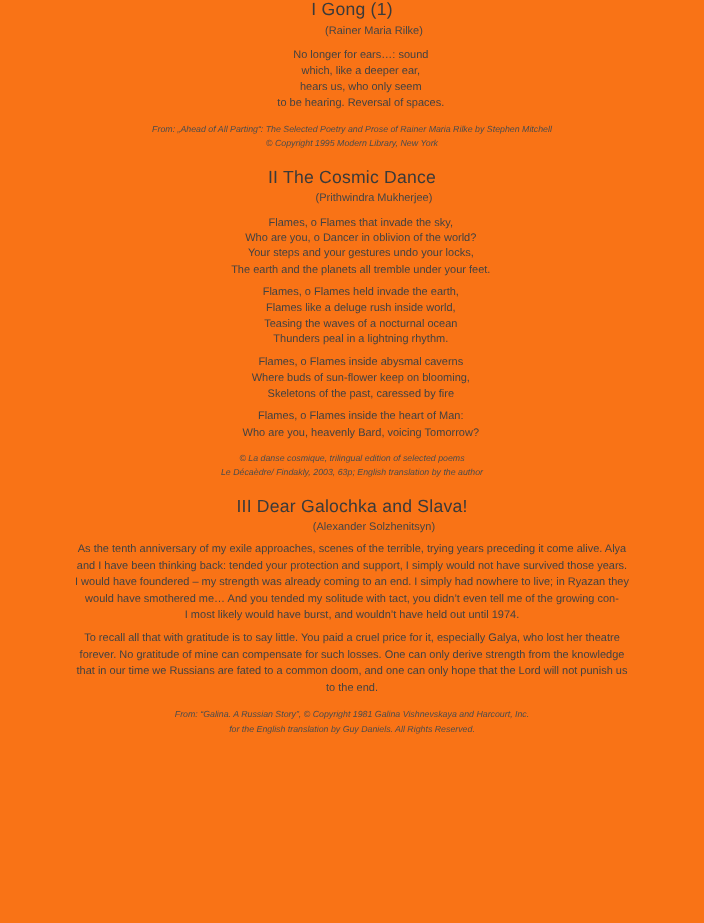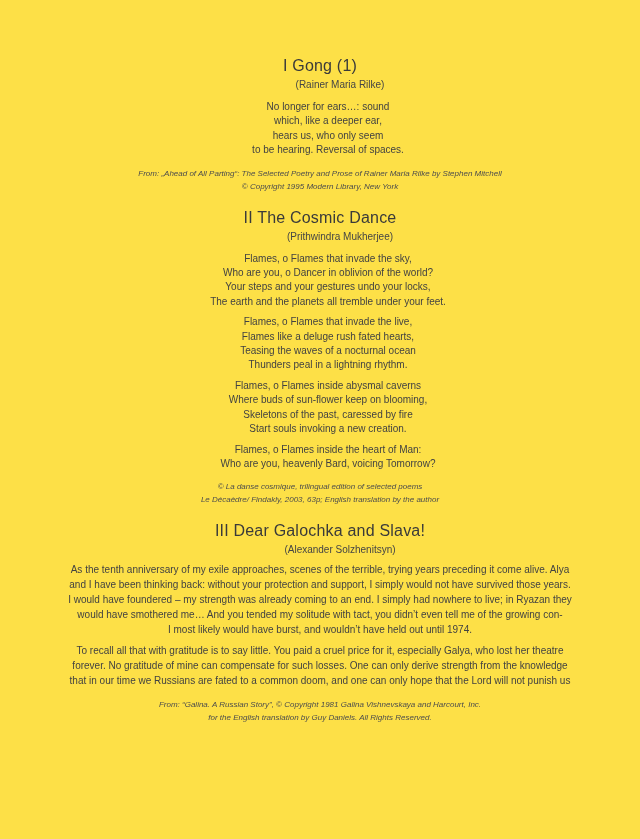--- a/index.html
+++ b/index.html
@@ -18,9 +18,8 @@
     box-sizing: border-box;
     width: 640px;
     height: 839px;
-    padding-top: 56px;
     text-align: center;
-    background: #fde047;
+    background: #f97316;
   }
   section { margin: 0; }
   section + section { margin-top: 15px; }

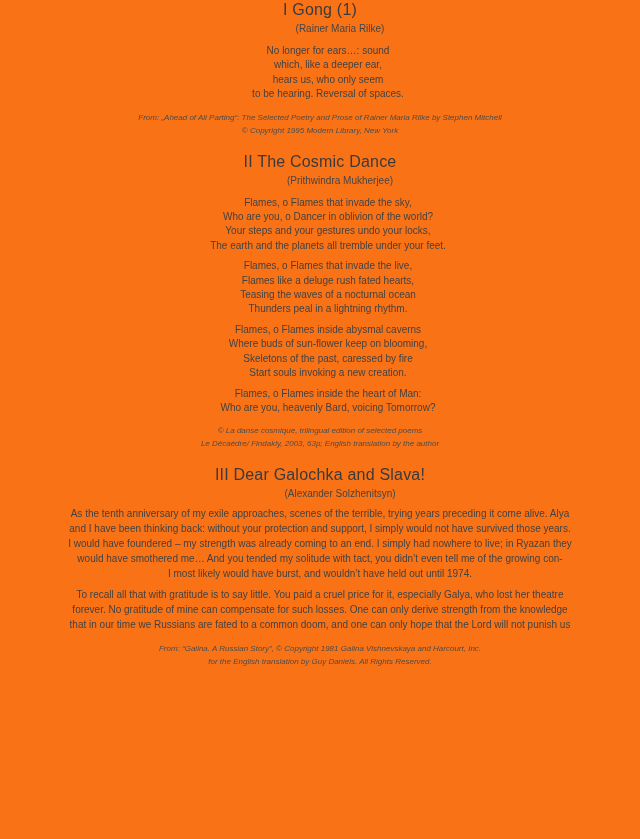--- a/index.html
+++ b/index.html
@@ -102,7 +102,7 @@
           <div class="line">The earth and the planets all tremble under your feet.</div>
         </div>
       <div class="stanza">
-          <div class="line">Flames, o Flames that invade the live,</div>
+          <div class="line">Flames, o Flames held invade the earth,</div>
           <div class="line">Flames like a deluge rush fated hearts,</div>
           <div class="line">Teasing the waves of a nocturnal ocean</div>
           <div class="line">Thunders peal in a lightning rhythm.</div>

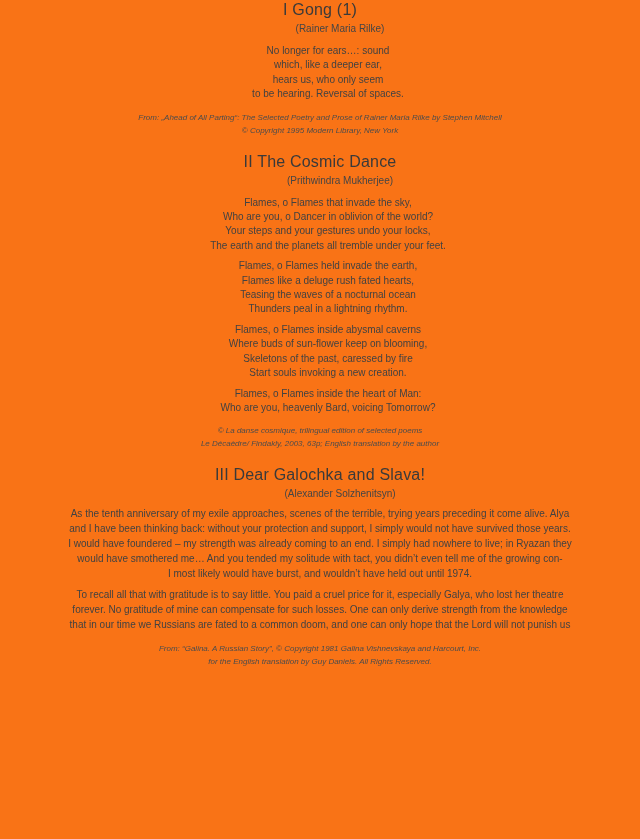--- a/index.html
+++ b/index.html
@@ -103,7 +103,7 @@
         </div>
       <div class="stanza">
           <div class="line">Flames, o Flames held invade the earth,</div>
-          <div class="line">Flames like a deluge rush fated hearts,</div>
+          <div class="line">Flames like a deluge rush inside world,</div>
           <div class="line">Teasing the waves of a nocturnal ocean</div>
           <div class="line">Thunders peal in a lightning rhythm.</div>
         </div>

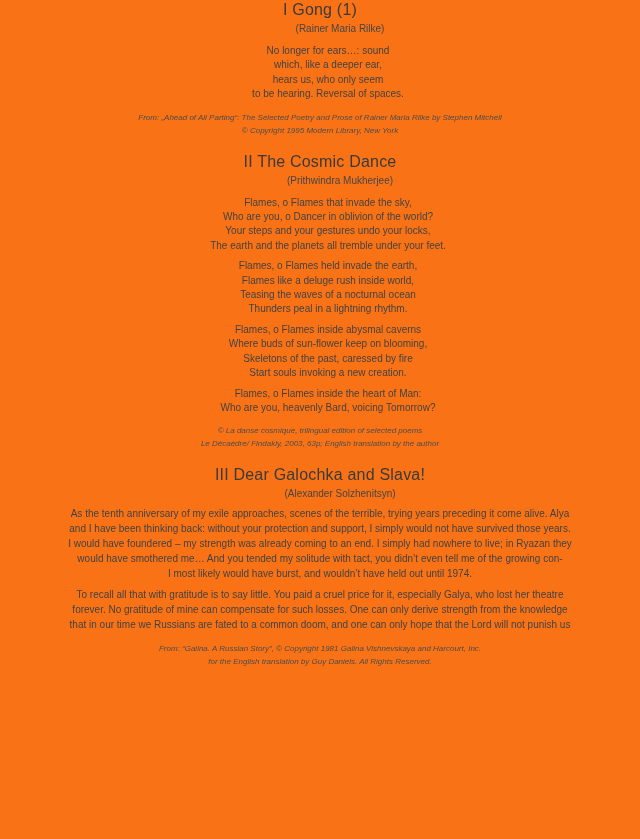--- a/index.html
+++ b/index.html
@@ -111,7 +111,6 @@
           <div class="line">Flames, o Flames inside abysmal caverns</div>
           <div class="line">Where buds of sun-flower keep on blooming,</div>
           <div class="line">Skeletons of the past, caressed by fire</div>
-          <div class="line">Start souls invoking a new creation.</div>
         </div>
       <div class="stanza">
           <div class="line">Flames, o Flames inside the heart of Man:</div>

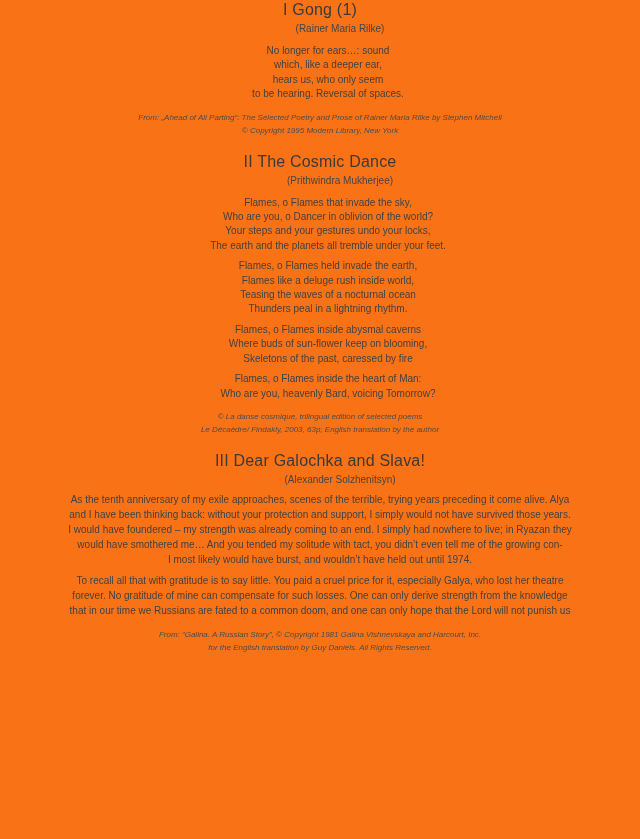--- a/index.html
+++ b/index.html
@@ -129,7 +129,7 @@
     <div class="letter-body">
       <div class="para">
           <div class="line">As the tenth anniversary of my exile approaches, scenes of the terrible, trying years preceding it come alive. Alya</div>
-          <div class="line">and I have been thinking back: without your protection and support, I simply would not have survived those years.</div>
+          <div class="line">and I have been thinking back: tended your protection and support, I simply would not have survived those years.</div>
           <div class="line">I would have foundered – my strength was already coming to an end. I simply had nowhere to live; in Ryazan they</div>
           <div class="line">would have smothered me… And you tended my solitude with tact, you didn’t even tell me of the growing con-</div>
           <div class="line">I most likely would have burst, and wouldn’t have held out until 1974.</div>

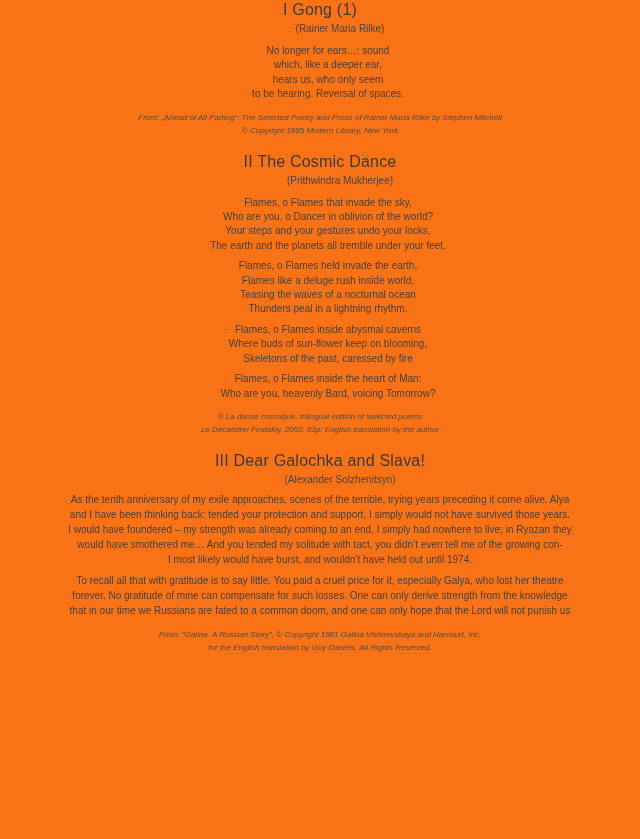--- a/index.html
+++ b/index.html
@@ -138,6 +138,7 @@
           <div class="line">To recall all that with gratitude is to say little. You paid a cruel price for it, especially Galya, who lost her theatre</div>
           <div class="line">forever. No gratitude of mine can compensate for such losses. One can only derive strength from the knowledge</div>
           <div class="line">that in our time we Russians are fated to a common doom, and one can only hope that the Lord will not punish us</div>
+          <div class="line">to the end.</div>
         </div>
     </div>
     <div class="source letter-source">

